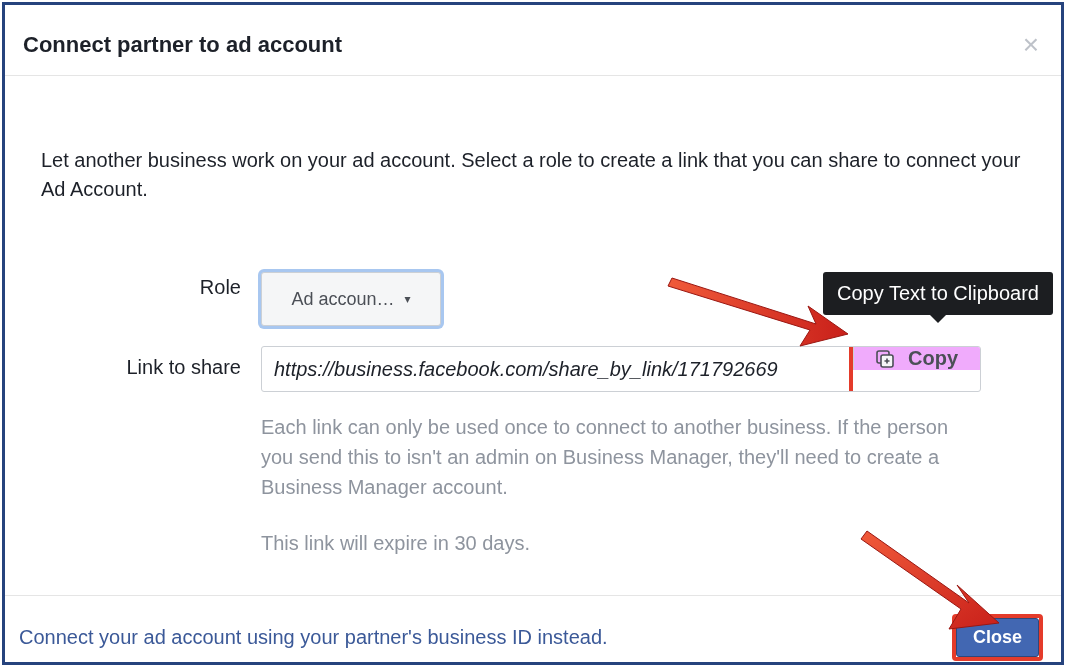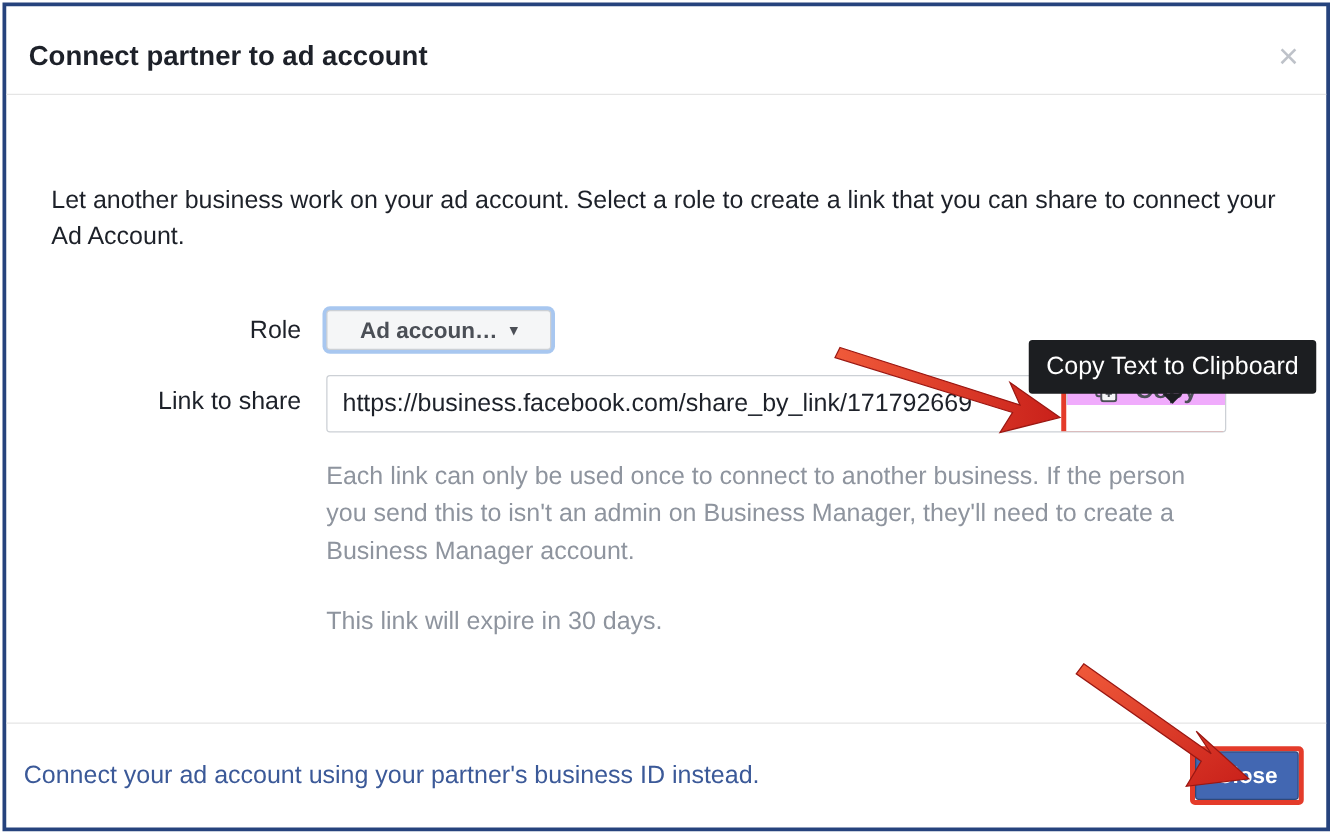--- a/index.html
+++ b/index.html
@@ -71,7 +71,7 @@
     }
     .role-select {
       width: 180px;
-      height: 32px;
+      height: 54px;
       border: 1px solid #ccd0d5;
       background: #f5f6f7;
       border-radius: 3px;
@@ -79,11 +79,12 @@
       align-items: center;
       justify-content: center;
       font-size: 18px;
-      font-weight: bold;
+      font-weight: normal;
       color: #4b4f56;
       cursor: pointer;
       position: relative;
       box-shadow: 0 0 0 3px #a8c7f0;
+      margin-top: 24px;
     }
     .role-select-text {
       overflow: hidden;

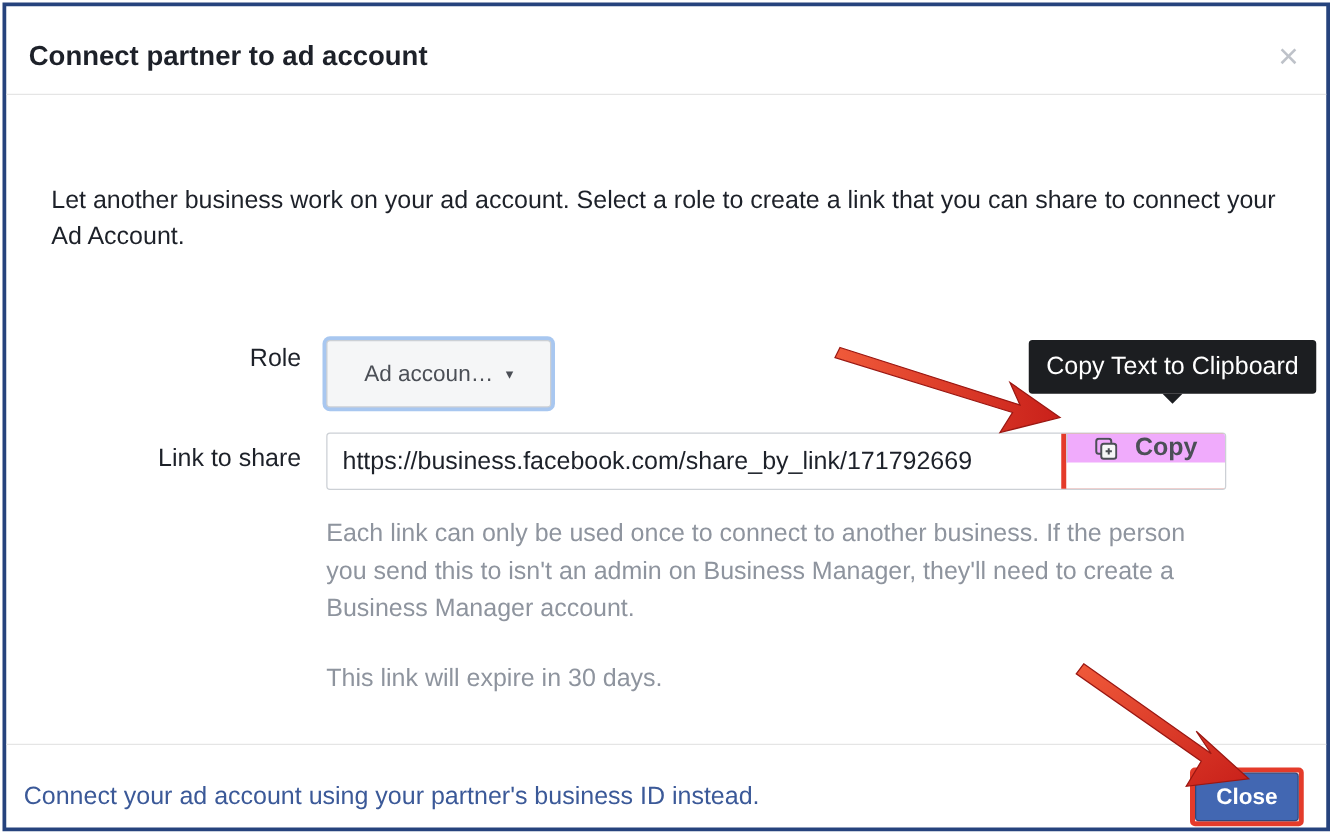--- a/index.html
+++ b/index.html
@@ -124,6 +124,7 @@
       align-items: center;
       white-space: nowrap;
       overflow: hidden;
+      font-style: italic;
     }
     .copy-btn {
       display: flex;

